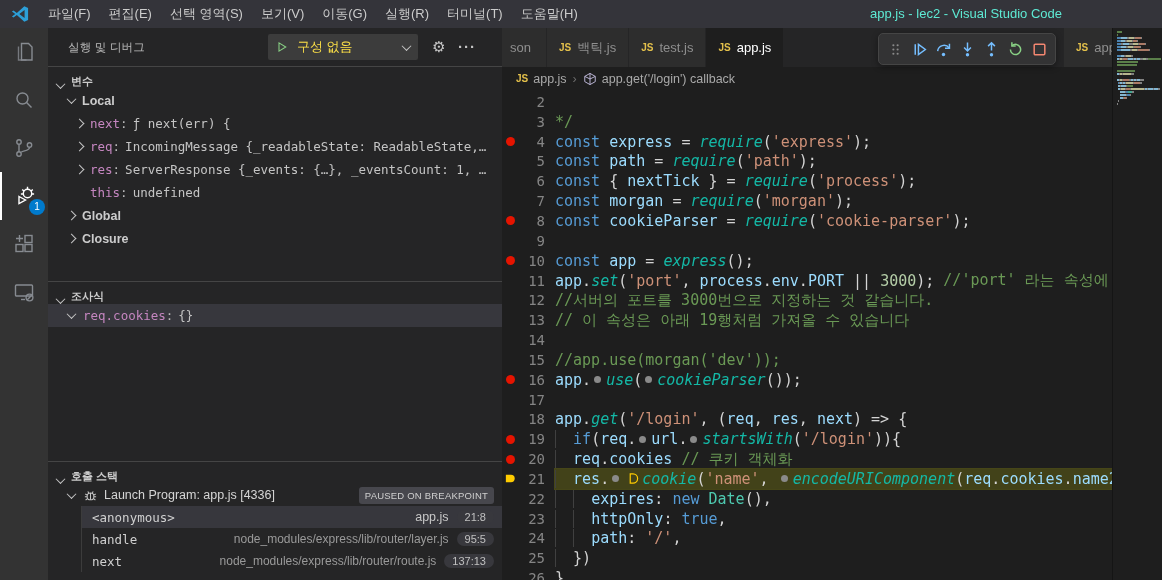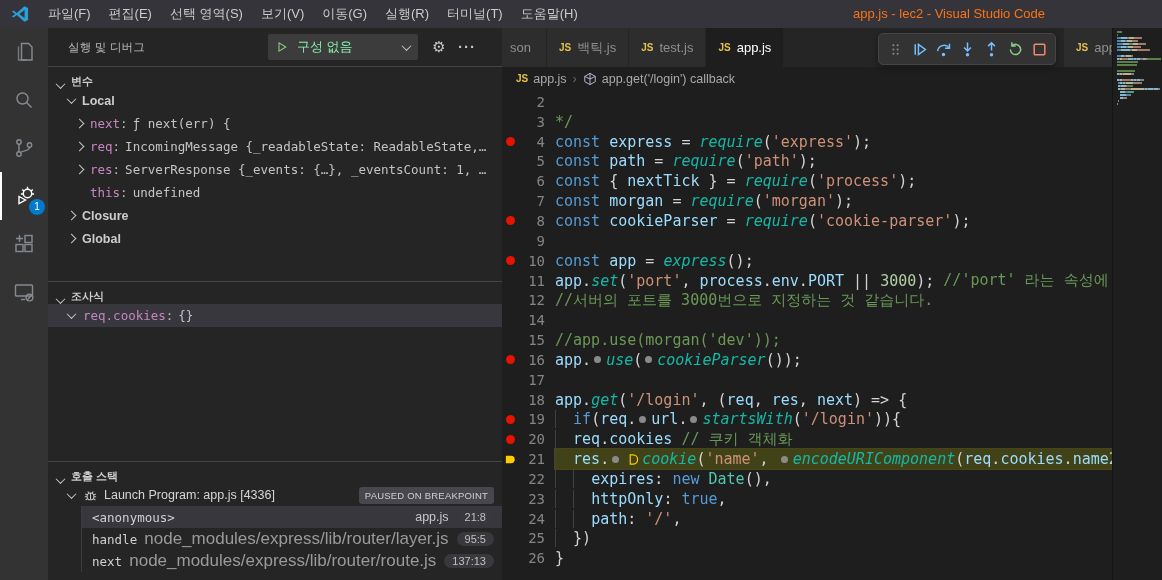--- a/index.html
+++ b/index.html
@@ -10,7 +10,7 @@
   .titlebar{position:absolute;left:0;top:0;right:0;height:28px;background:#34343a;display:flex;align-items:center;}
   .logo{width:20px;height:20px;margin:0 9px 0 10px;flex:none;}
   .menu-item{padding:0 9px;line-height:28px;color:#cccccc;cursor:default;}
-  .win-title{position:absolute;right:117px;top:0;line-height:28px;color:#f97316;}
+  .win-title{position:absolute;right:100px;top:0;line-height:28px;color:#5eead4;}
   
   .main{position:absolute;top:28px;left:0;right:0;bottom:0;display:flex;}
   

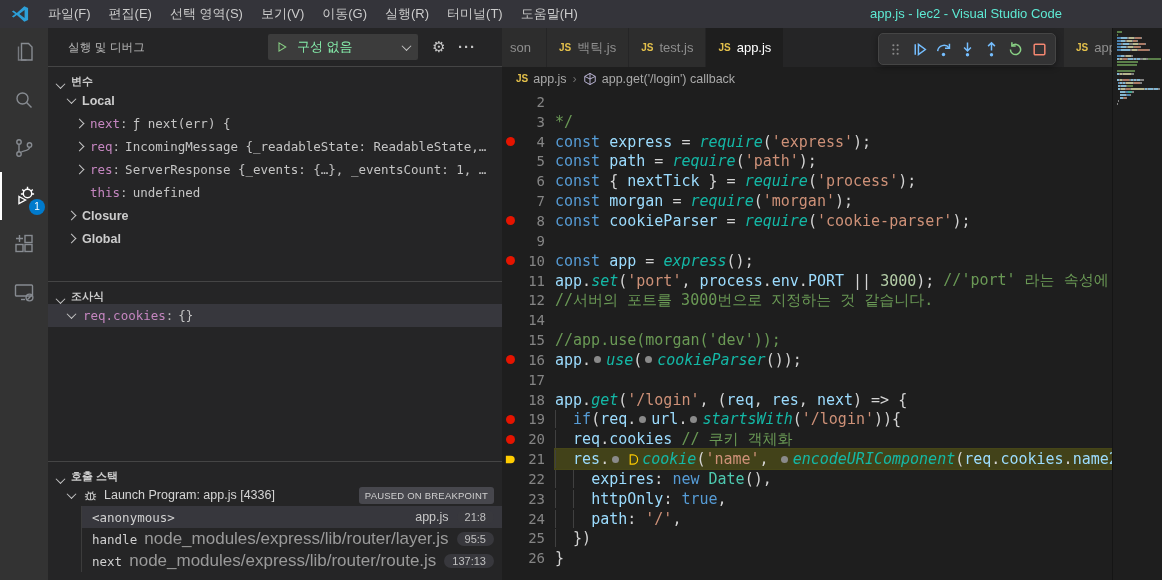--- a/index.html
+++ b/index.html
@@ -28,7 +28,7 @@
   .cfg-box{position:absolute;left:220px;top:6px;width:150px;height:26px;background:#3c3c3c;border-radius:2px;
            display:flex;align-items:center;padding:0 8px;box-sizing:border-box;}
   .cfg-box svg{width:12px;height:12px;flex:none;}
-  .cfg-label{margin-left:9px;color:#86efac;}
+  .cfg-label{margin-left:9px;color:#fde047;}
   .cfg-chev{margin-left:auto;}
   .icon-btn{position:absolute;top:6px;width:22px;height:26px;text-align:center;line-height:26px;font-size:15px;color:#c5c5c5;}
   .gear{left:380px;}

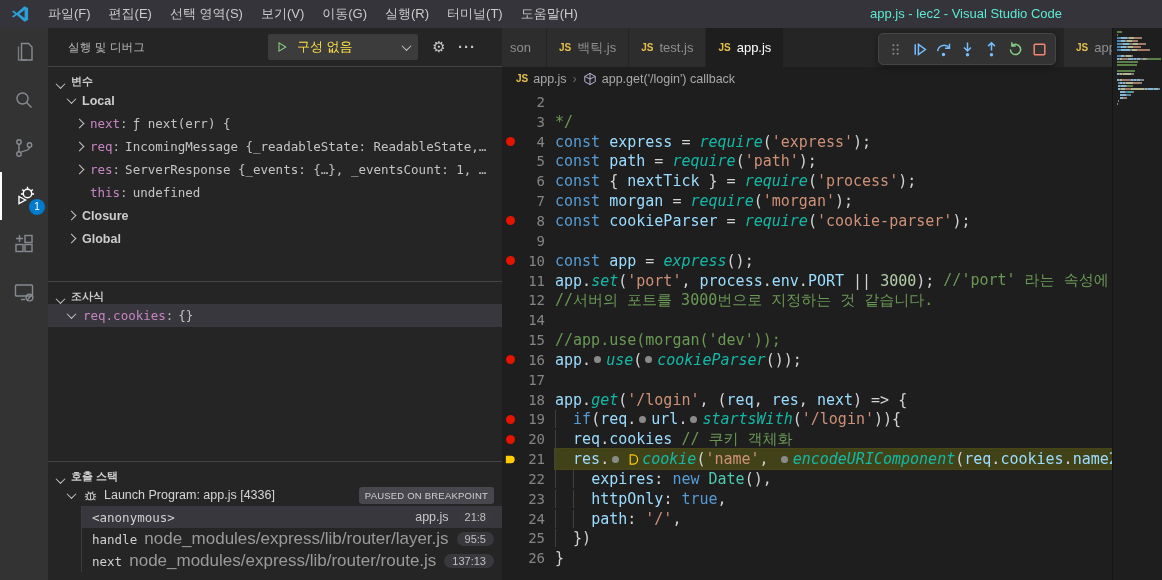--- a/index.html
+++ b/index.html
@@ -236,11 +236,11 @@
             </div>
             <div class="row scope-row">
               <span class="chev r"></span>
-              <span class="lbl">Closure</span>
+              <span class="lbl">Global</span>
             </div>
             <div class="row scope-row">
               <span class="chev r"></span>
-              <span class="lbl">Global</span>
+              <span class="lbl">Closure</span>
             </div>
           </div>
       </div>

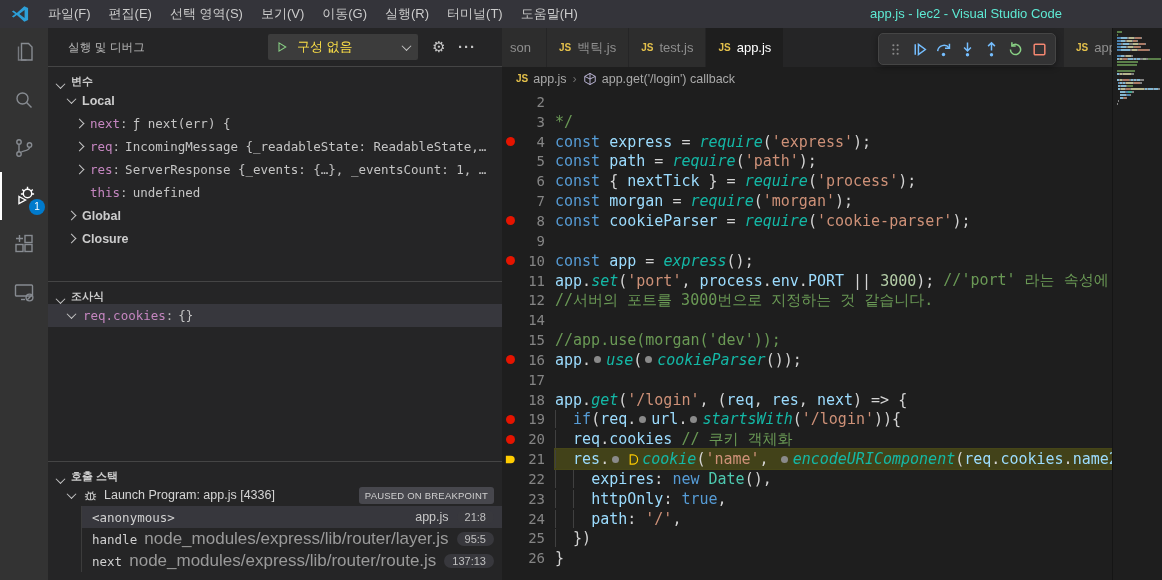--- a/index.html
+++ b/index.html
@@ -445,6 +445,11 @@
           </div>
           <div class="cl">
             <span class="bpc"></span>
+            <span class="num">13</span>
+            <span class="ct"><span class="tk-cm">// 이 속성은 아래 19행처럼 가져올 수 있습니다</span></span>
+          </div>
+          <div class="cl">
+            <span class="bpc"></span>
             <span class="num">14</span>
             <span class="ct"></span>
           </div>

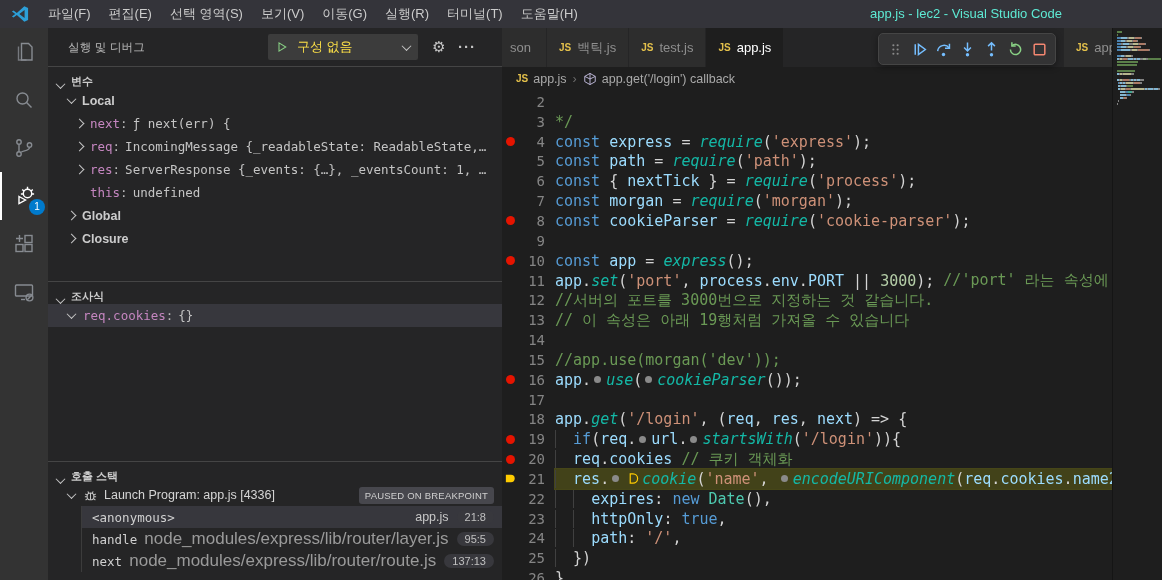--- a/index.html
+++ b/index.html
@@ -63,7 +63,7 @@
   .frames{border-left:1px solid #3c3c3c;margin-left:33px;}
   .frames .frame-row{padding-left:10px;}
   .frame-name{font-family:"DejaVu Sans Mono","Liberation Mono",monospace;color:#d0d0d0;}
-  .frame-file{margin-left:auto;color:#9a9a9a;font-size:17px;}
+  .frame-file{margin-left:auto;color:#9a9a9a;font-size:12px;}
   .frame-file.bright{color:#c8c8c8;font-size:12.5px;}
   .pos-pill{margin:0 8px;background:#38383d;border-radius:9px;padding:1px 8px;font-size:11px;color:#c0c0c0;flex:none;}
   

